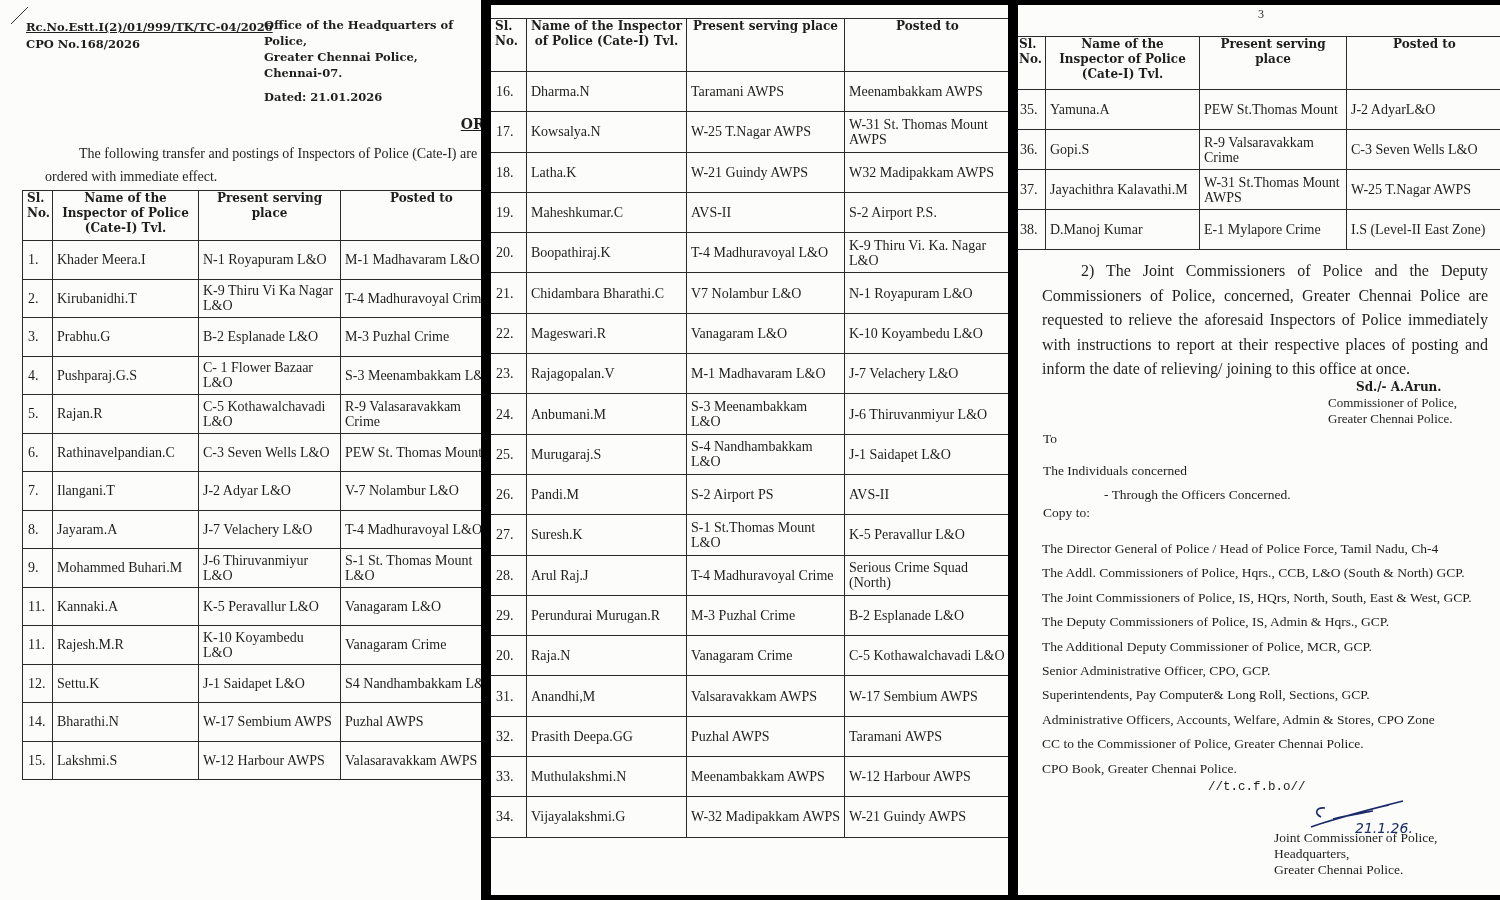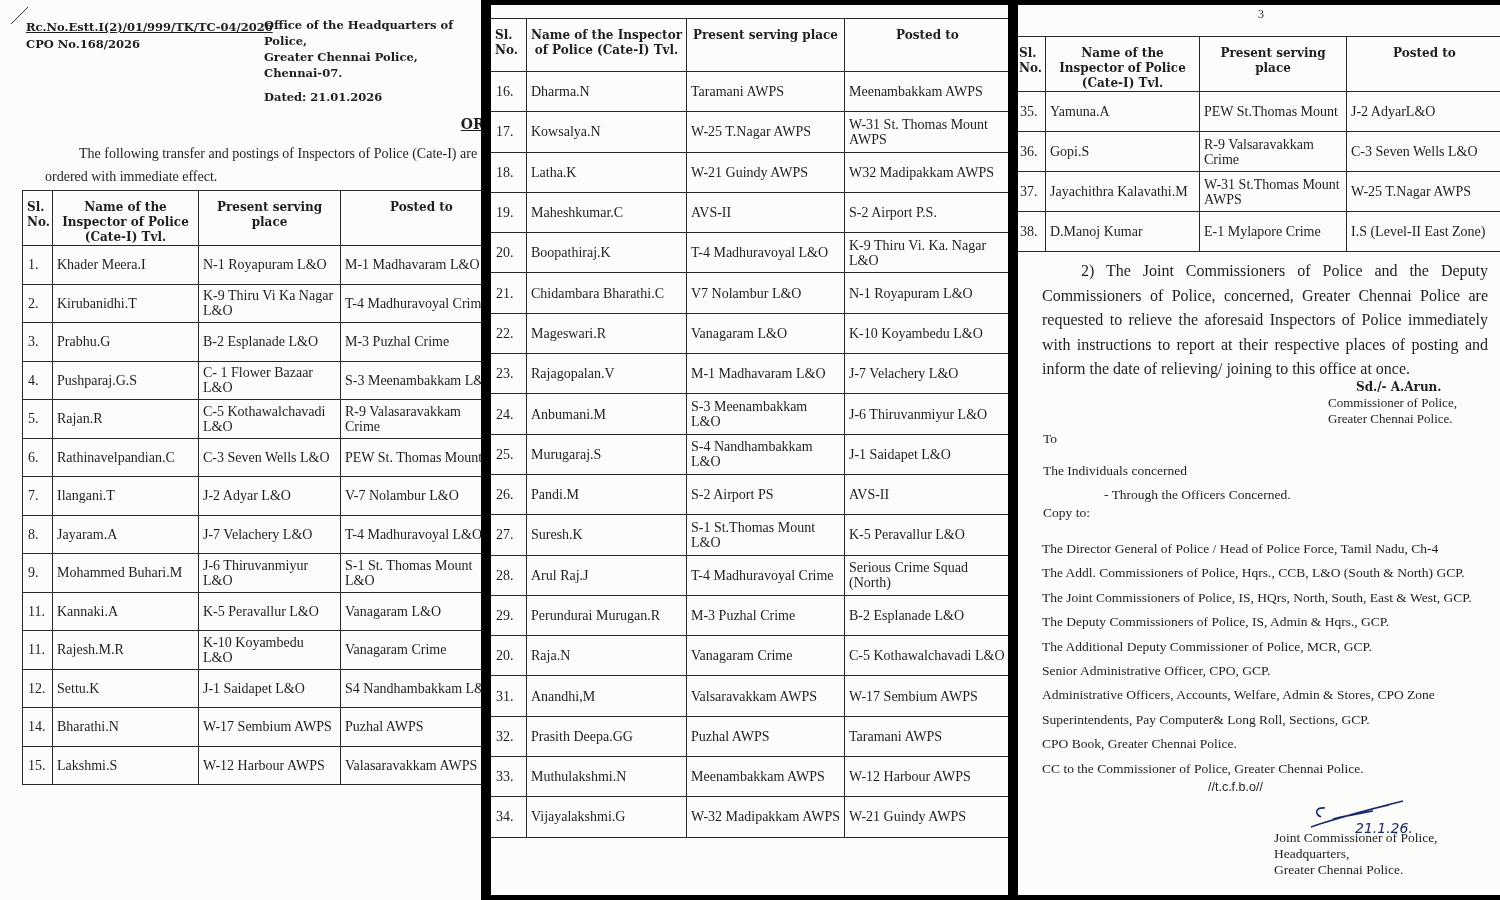--- a/index.html
+++ b/index.html
@@ -27,7 +27,7 @@
   
   table.grid { position: absolute; border-collapse: collapse; table-layout: fixed; font-family: "Liberation Serif", serif; font-size: 14px; }
   table.grid td, table.grid th { border: 1.3px solid #2a2a2a; vertical-align: middle; padding: 0 4px; line-height: 15px; }
-  table.grid th { font-family: "DejaVu Serif", serif; font-weight: bold; font-size: 12px; line-height: 15px; vertical-align: top; padding-top: 9px; text-align: center; }
+  table.grid th { font-family: "DejaVu Serif", serif; font-weight: bold; font-size: 12px; line-height: 15px; vertical-align: top; padding-top: 0; text-align: center; }
   table.grid th.col-sl { text-align: left; }
   table.grid td.sl { text-align: left; padding-left: 5px; }
 

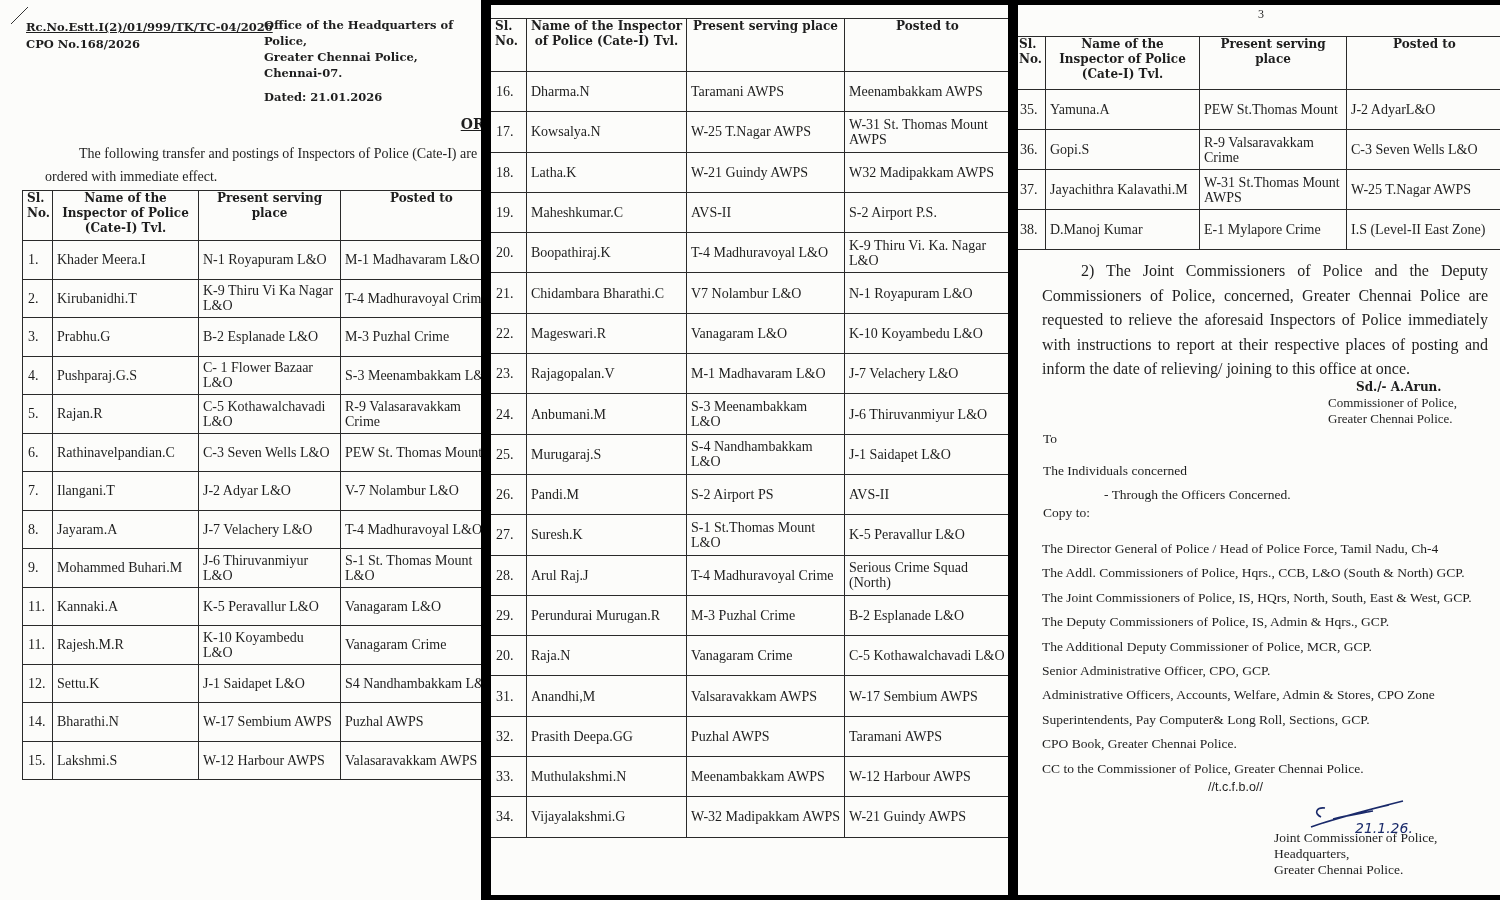--- a/index.html
+++ b/index.html
@@ -383,8 +383,8 @@
     <div>The Deputy Commissioners of Police, IS, Admin &amp; Hqrs., GCP.</div>
     <div>The Additional Deputy Commissioner of Police, MCR, GCP.</div>
     <div>Senior Administrative Officer, CPO, GCP.</div>
+    <div>Superintendents, Pay Computer&amp; Long Roll, Sections, GCP.</div>
     <div>Administrative Officers, Accounts, Welfare, Admin &amp; Stores, CPO Zone</div>
-    <div>Superintendents, Pay Computer&amp; Long Roll, Sections, GCP.</div>
     <div>CPO Book, Greater Chennai Police.</div>
     <div>CC to the Commissioner of Police, Greater Chennai Police.</div>
   </div>

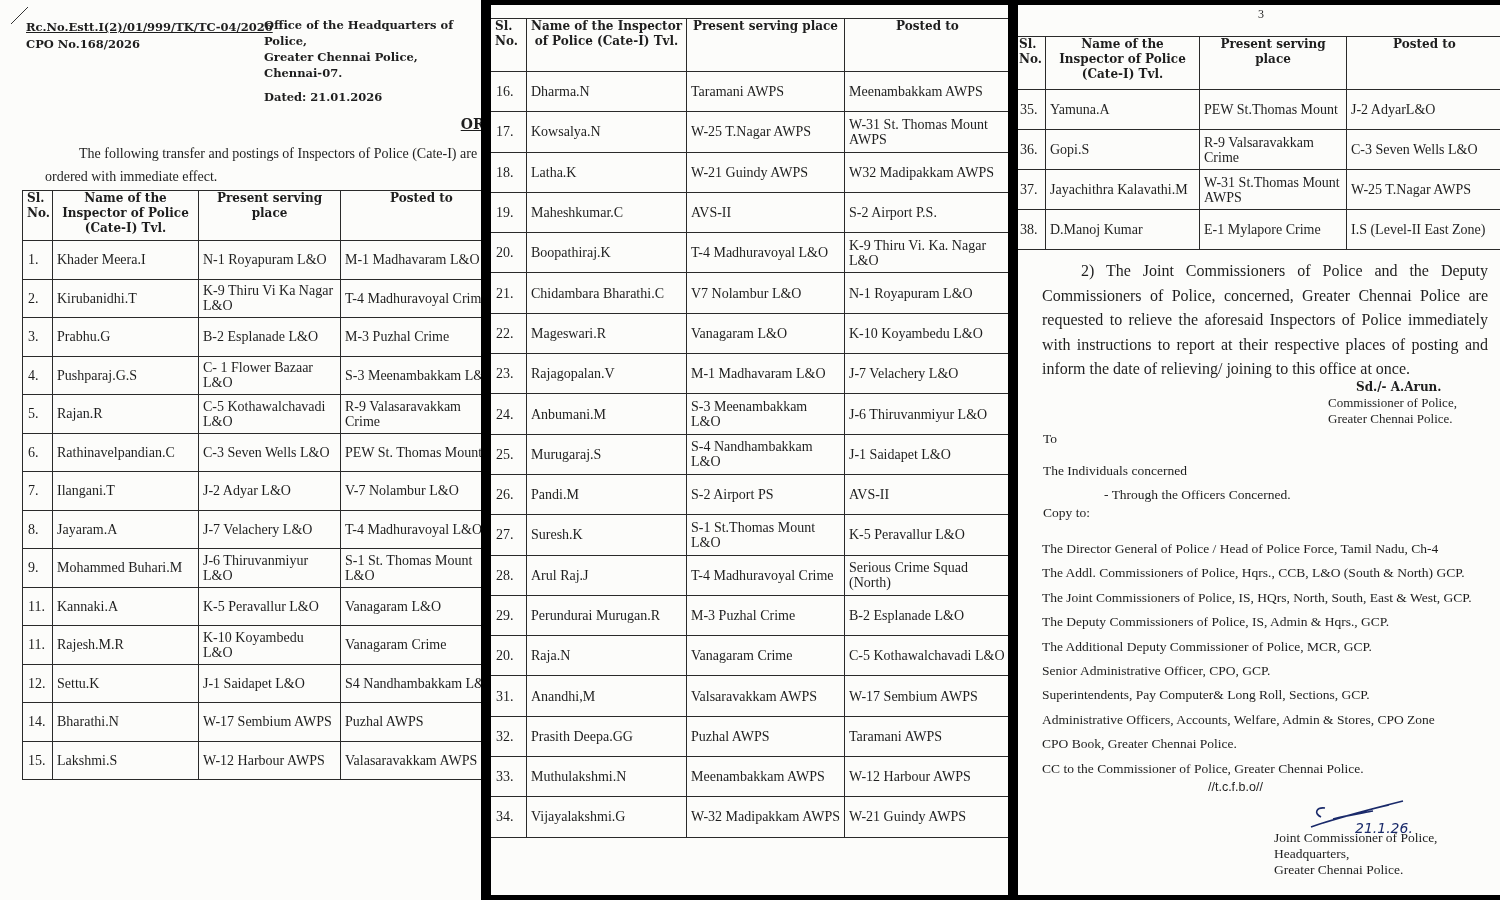--- a/index.html
+++ b/index.html
@@ -385,8 +385,8 @@
     <div>Senior Administrative Officer, CPO, GCP.</div>
     <div>Superintendents, Pay Computer&amp; Long Roll, Sections, GCP.</div>
     <div>Administrative Officers, Accounts, Welfare, Admin &amp; Stores, CPO Zone</div>
+    <div>CC to the Commissioner of Police, Greater Chennai Police.</div>
     <div>CPO Book, Greater Chennai Police.</div>
-    <div>CC to the Commissioner of Police, Greater Chennai Police.</div>
   </div>
 
   <div class="tcfbo">//t.c.f.b.o//</div>

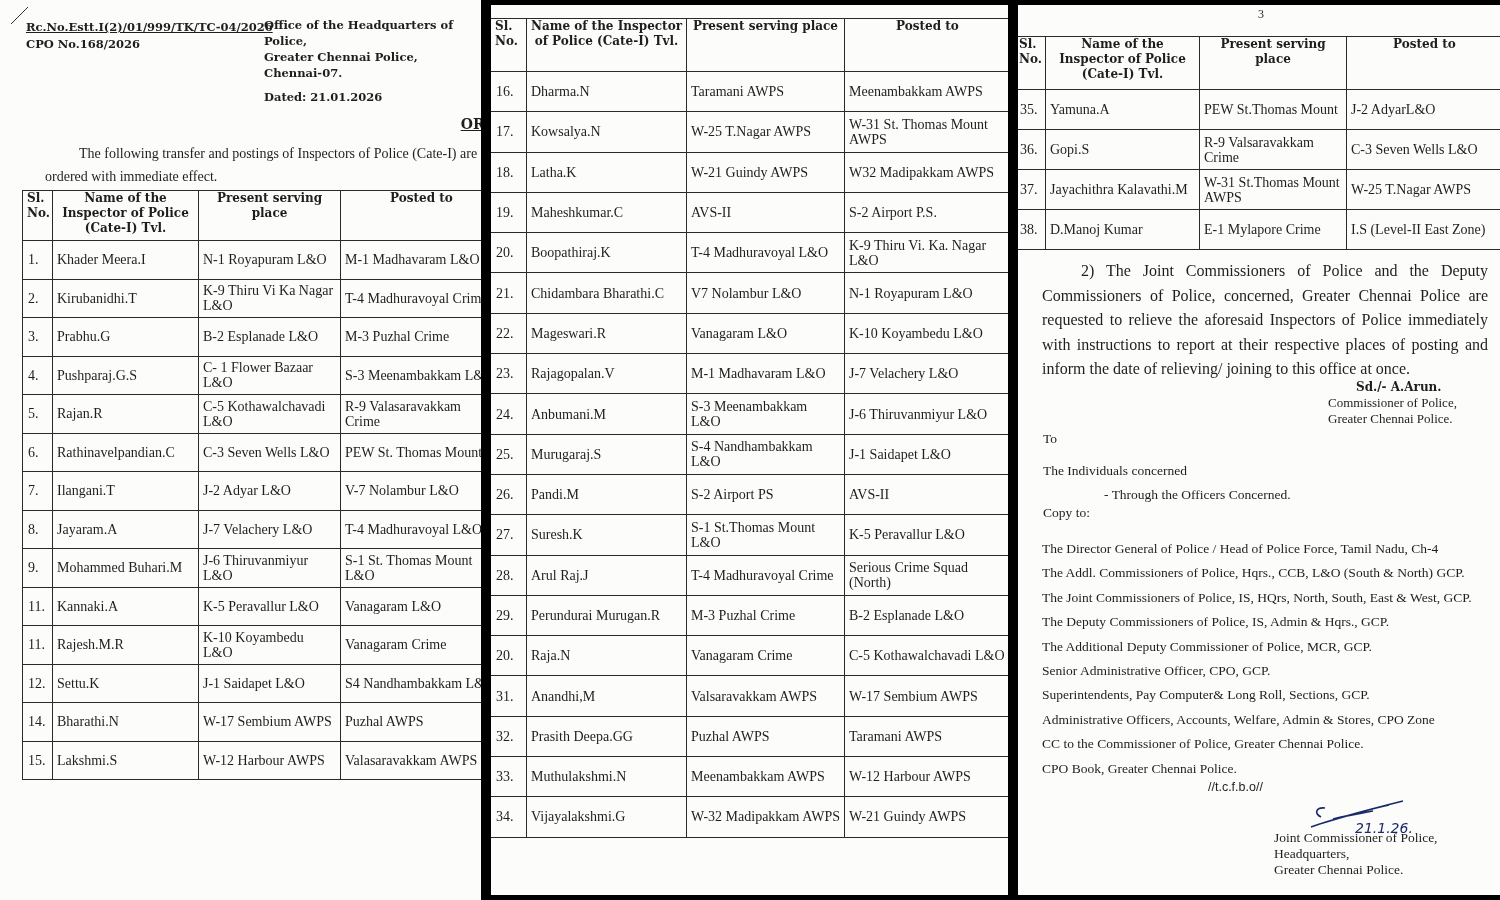--- a/index.html
+++ b/index.html
@@ -55,7 +55,7 @@
 
   .to-block { position: absolute; left: 25px; font-family: "Liberation Serif", serif; font-size: 13.5px; }
   .copy-list { position: absolute; left: 24px; top: 532px; font-family: "Liberation Serif", serif; font-size: 13.5px; line-height: 24.4px; }
-  .tcfbo { position: absolute; left: 190px; top: 775px; font-family: Liberation Sans, sans-serif; font-size: 12.5px; }
+  .tcfbo { position: absolute; left: 190px; top: 775px; font-family: Liberation Mono, monospace; font-size: 12.5px; }
   .signature { position: absolute; left: 285px; top: 784px; width: 110px; height: 50px; }
   .sig2 { position: absolute; left: 256px; top: 825px; width: 190px; text-align: left; font-family: "Liberation Serif", serif; font-size: 13.5px; line-height: 16px; }
 </style>

